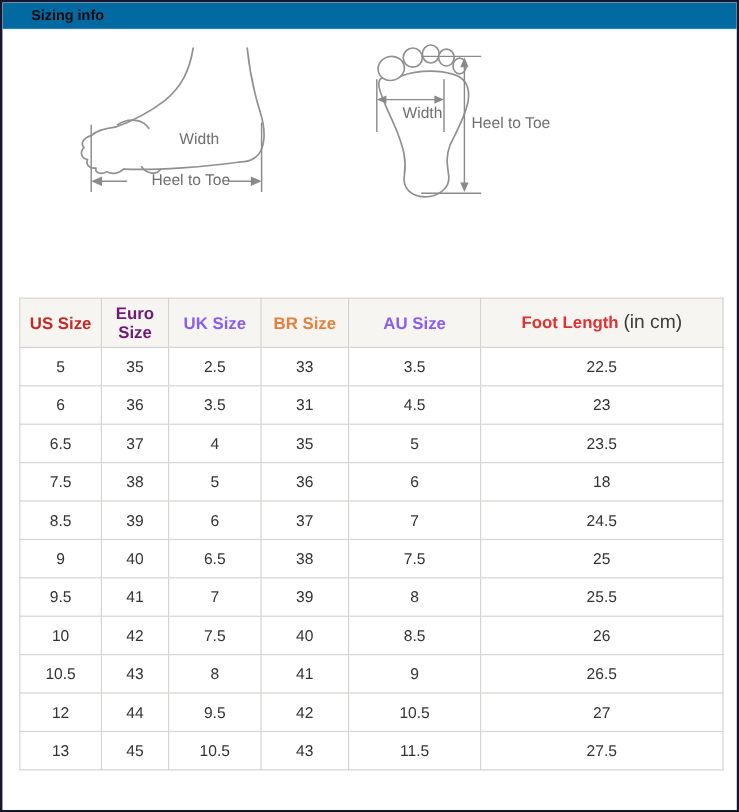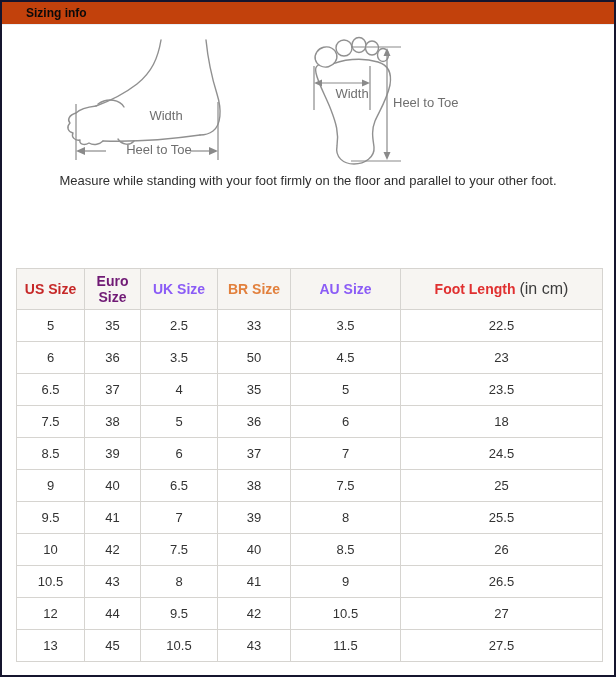--- a/index.html
+++ b/index.html
@@ -17,7 +17,7 @@
   }
   .titlebar{
     height:22px;
-    background:#c2410c;
+    background:#0369a1;
     border-bottom:1px solid #e7f0f9;
     line-height:22px;
     padding-left:24px;

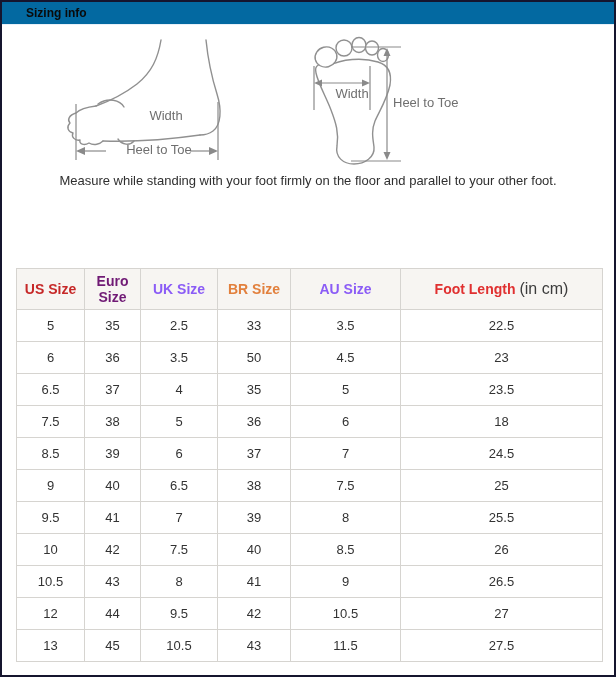--- a/index.html
+++ b/index.html
@@ -144,7 +144,6 @@
     <span class="diag-label" style="left:391px;top:70px;">Heel to Toe</span>
   </div>
 
-  <div class="caption">Measure while standing with your foot firmly on the floor and parallel to your other foot.</div>
 
   <div class="table-wrap">
     <table class="sizes">

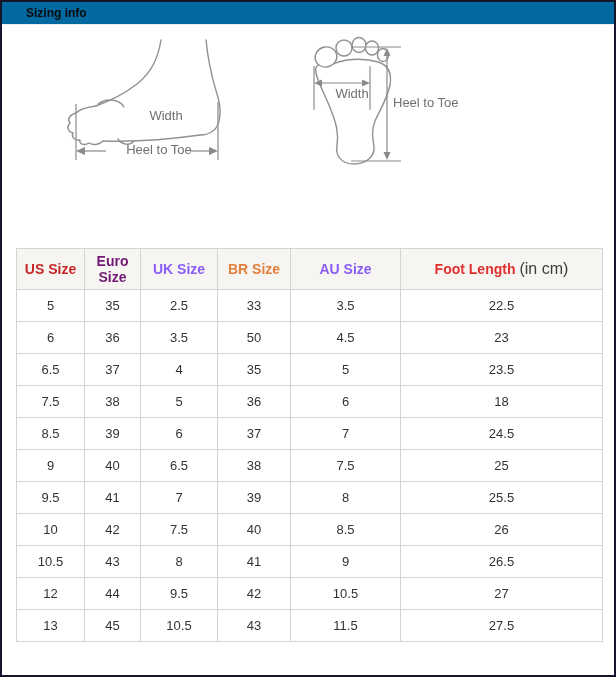--- a/index.html
+++ b/index.html
@@ -178,7 +178,7 @@
             <td>6</td>
             <td>36</td>
             <td>3.5</td>
-            <td>50</td>
+            <td>31</td>
             <td>4.5</td>
             <td>23</td>
           </tr>

